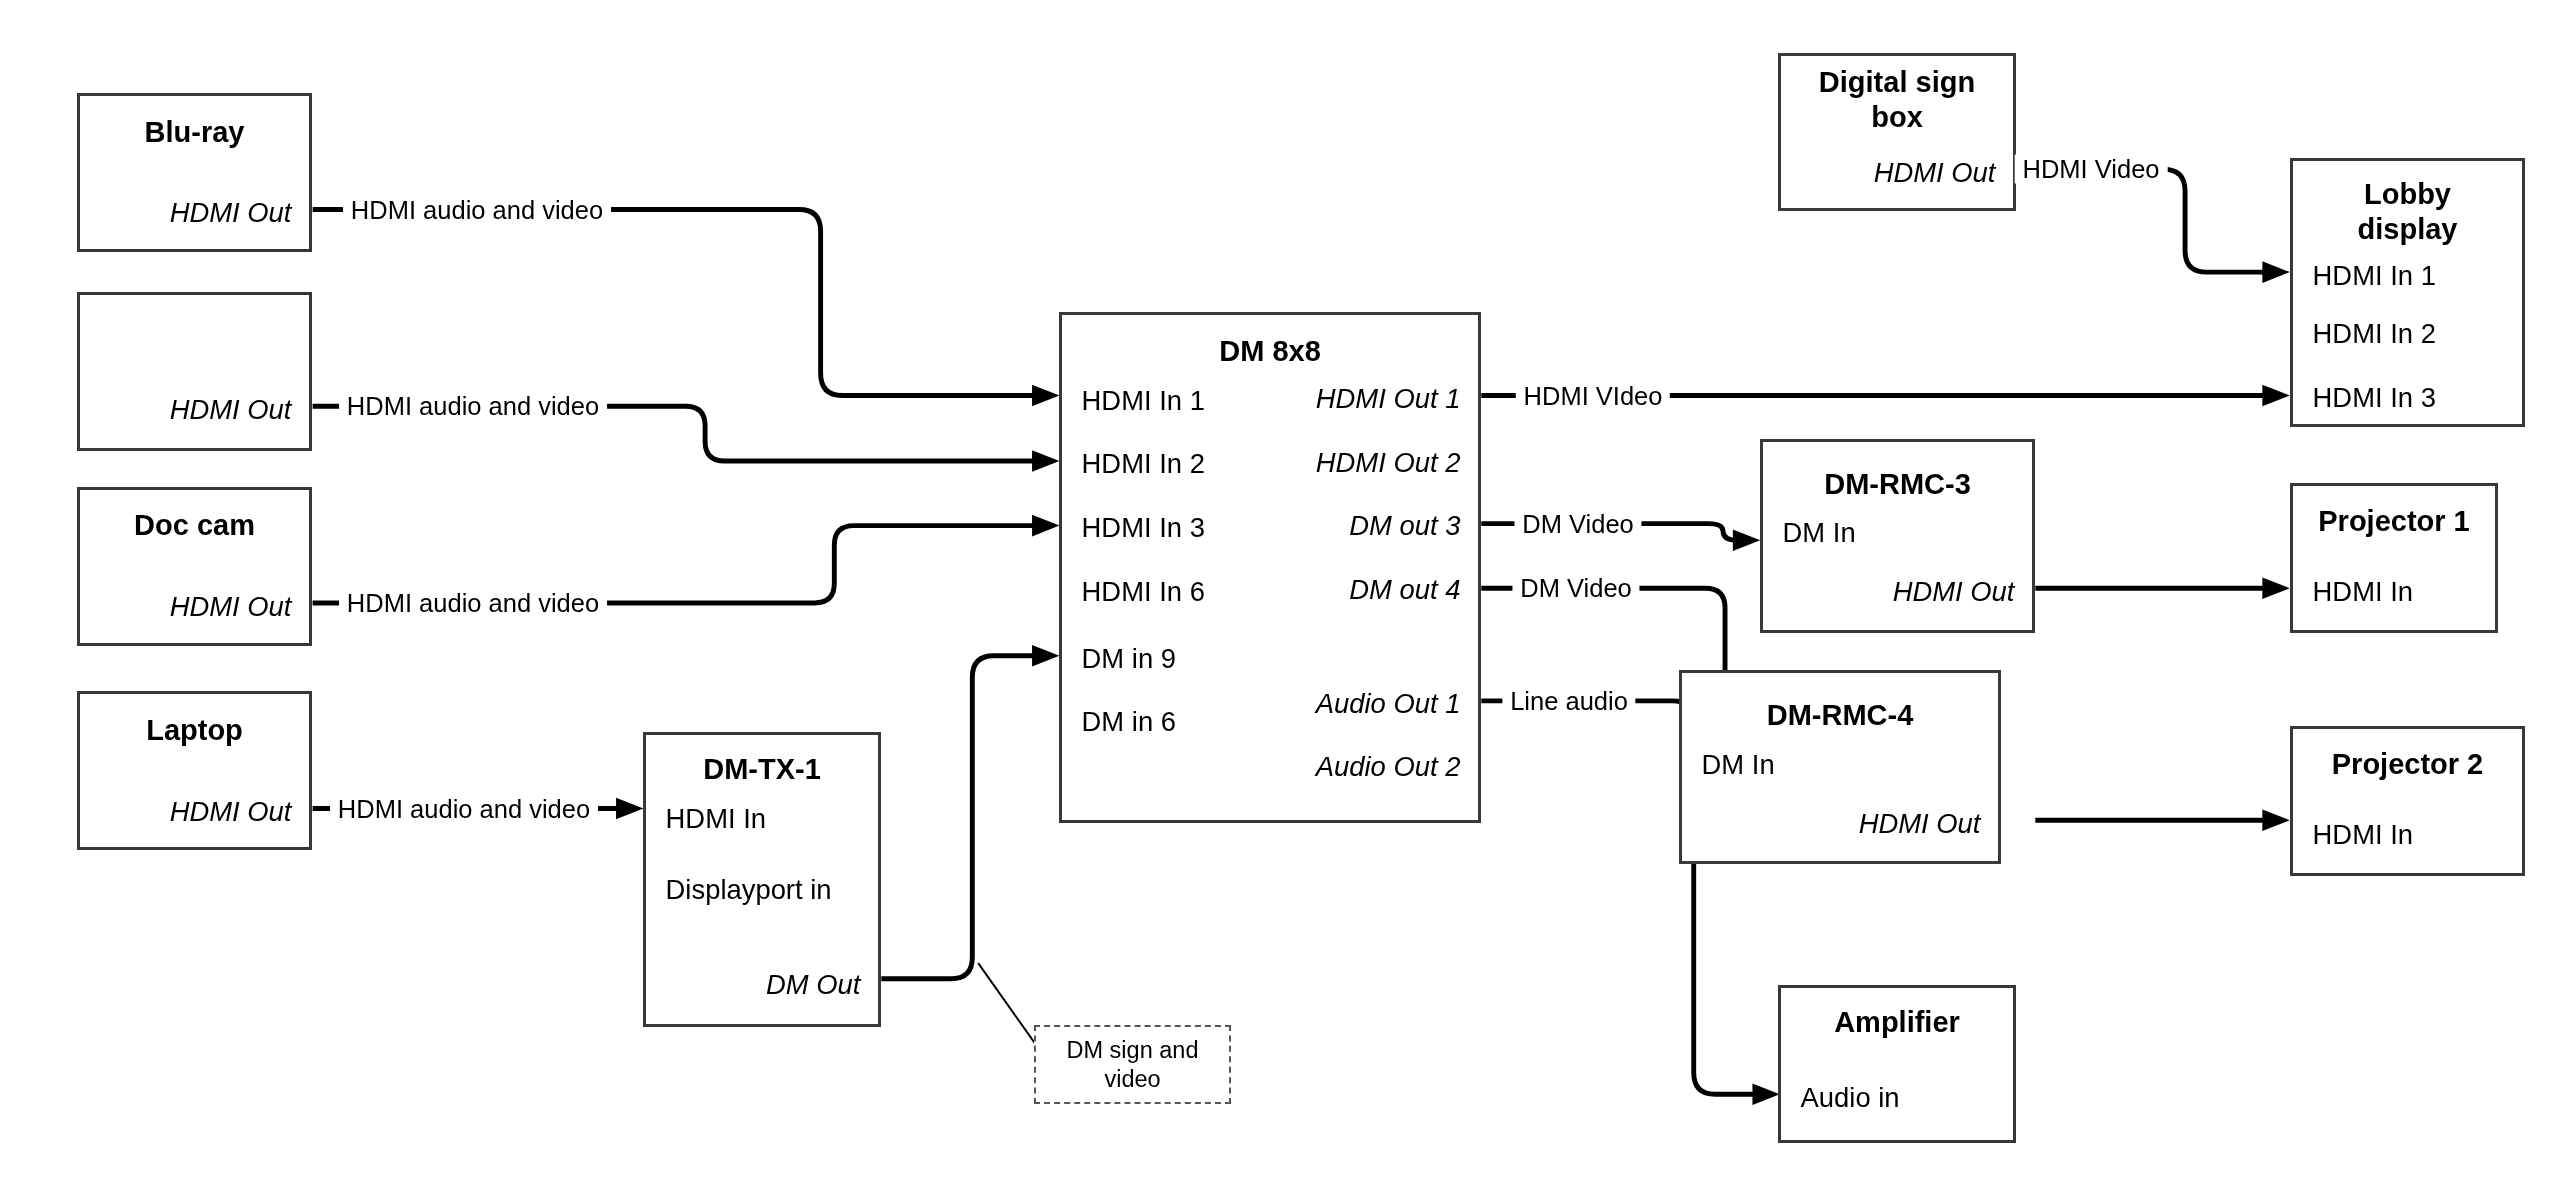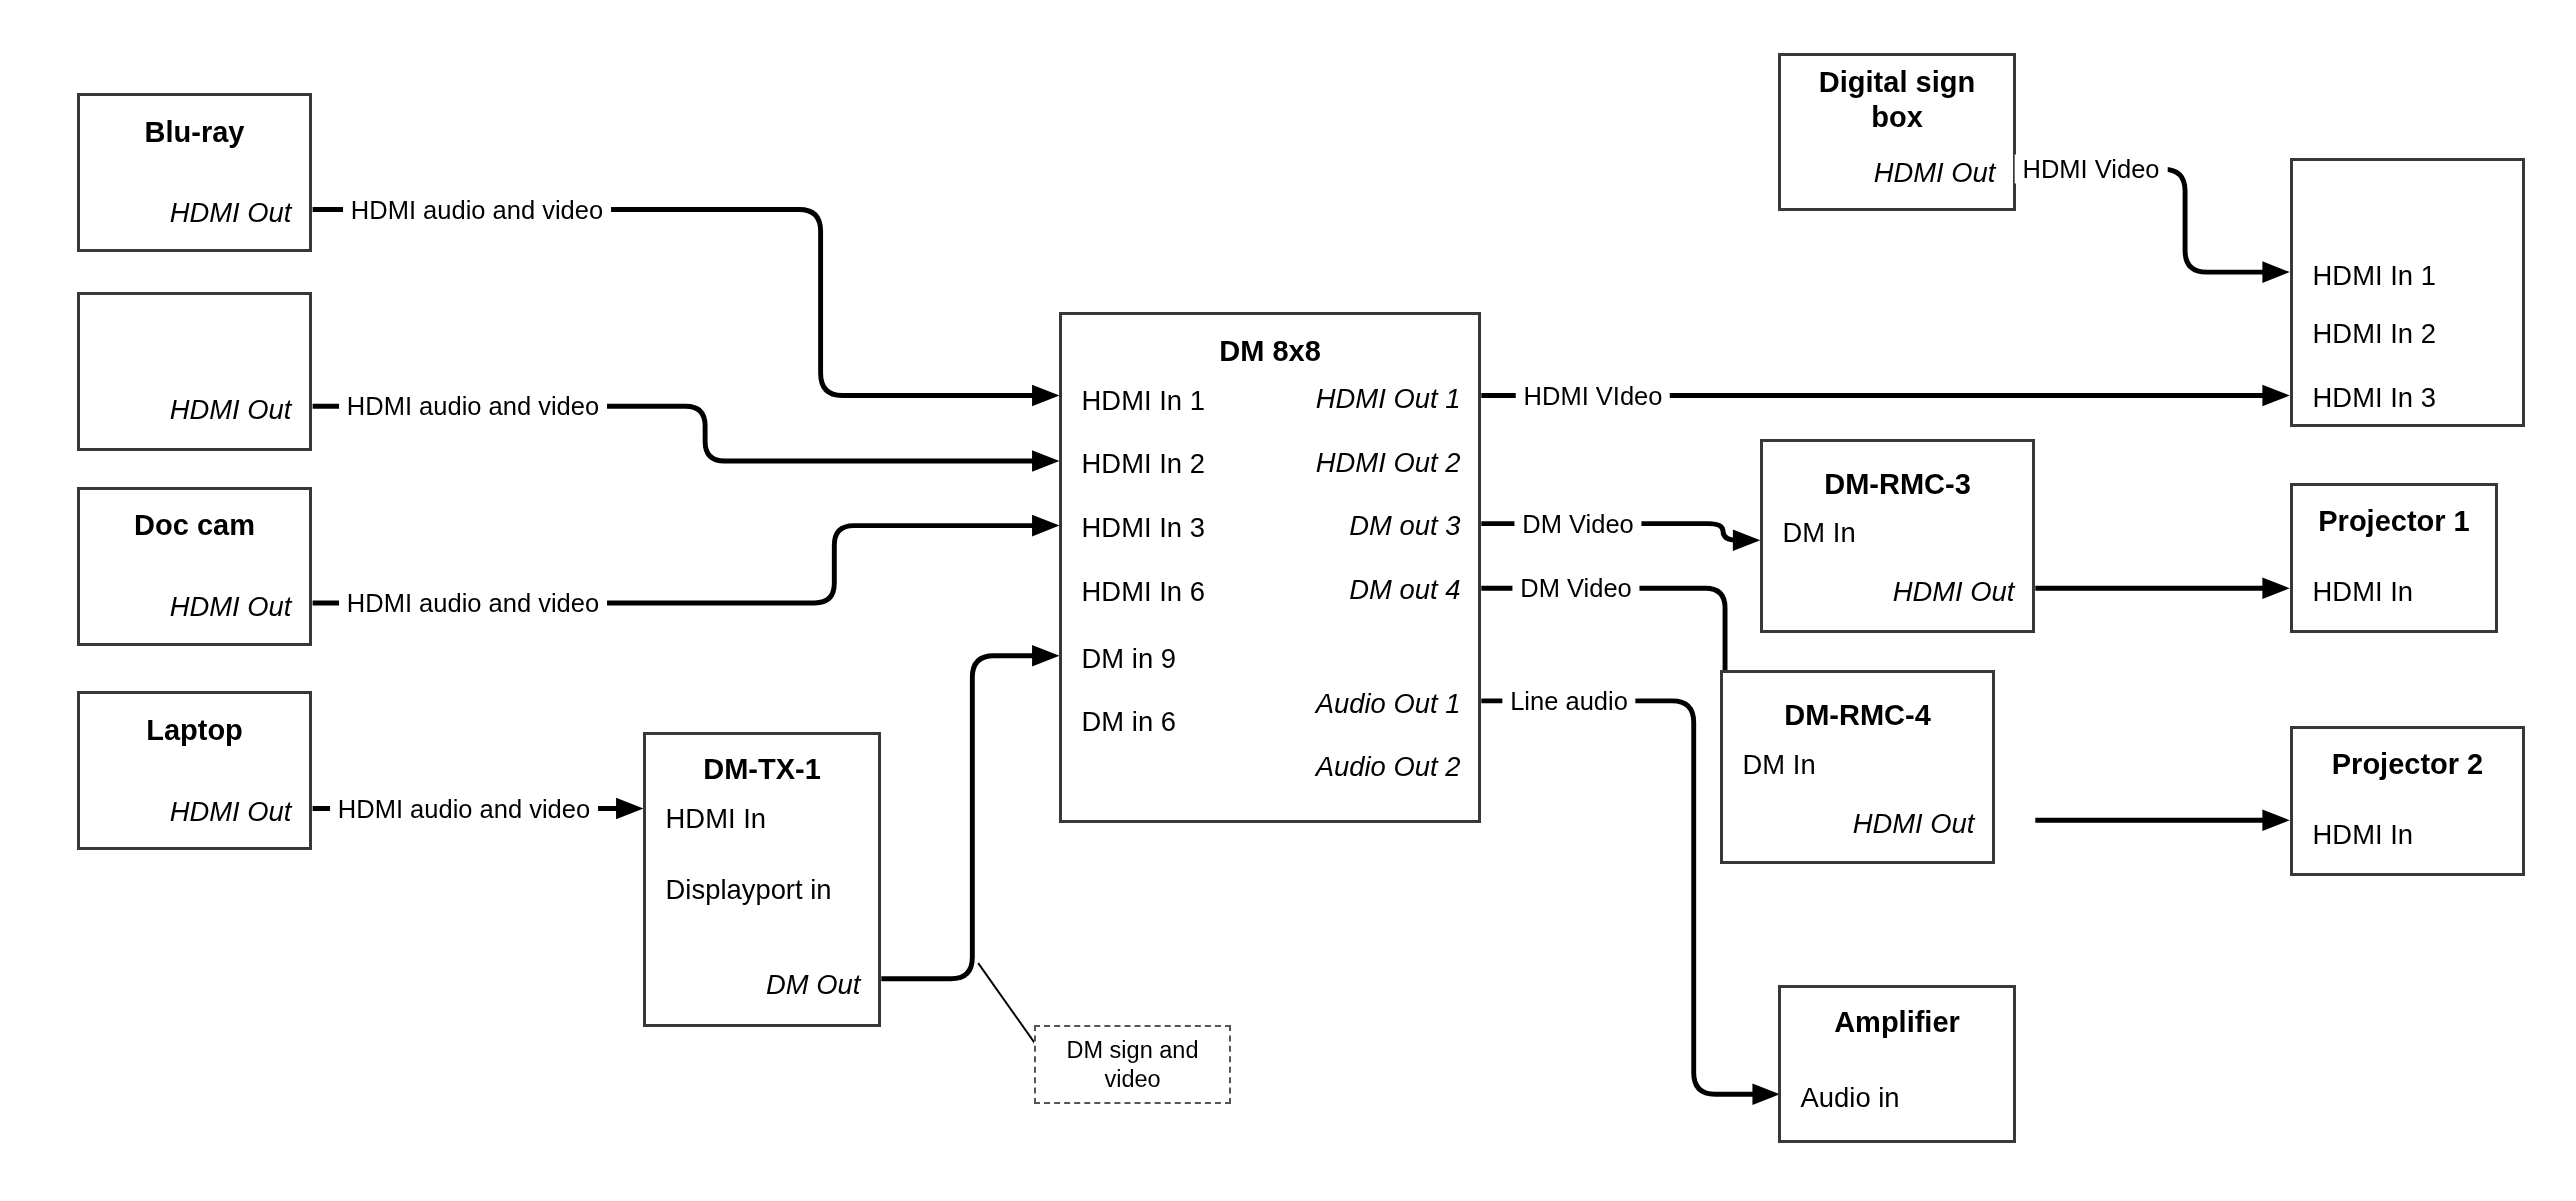--- a/index.html
+++ b/index.html
@@ -103,6 +103,7 @@
   </div>
 
   <div class="node" style="left:2290px;top:158px;width:235px;height:269px">
+    <div class="title" style="top:15.7px;padding:0 54px">Lobby display</div>
     <div class="port pleft" style="top:100px">HDMI In 1</div>
     <div class="port pleft" style="top:158px">HDMI In 2</div>
     <div class="port pleft" style="top:222px">HDMI In 3</div>

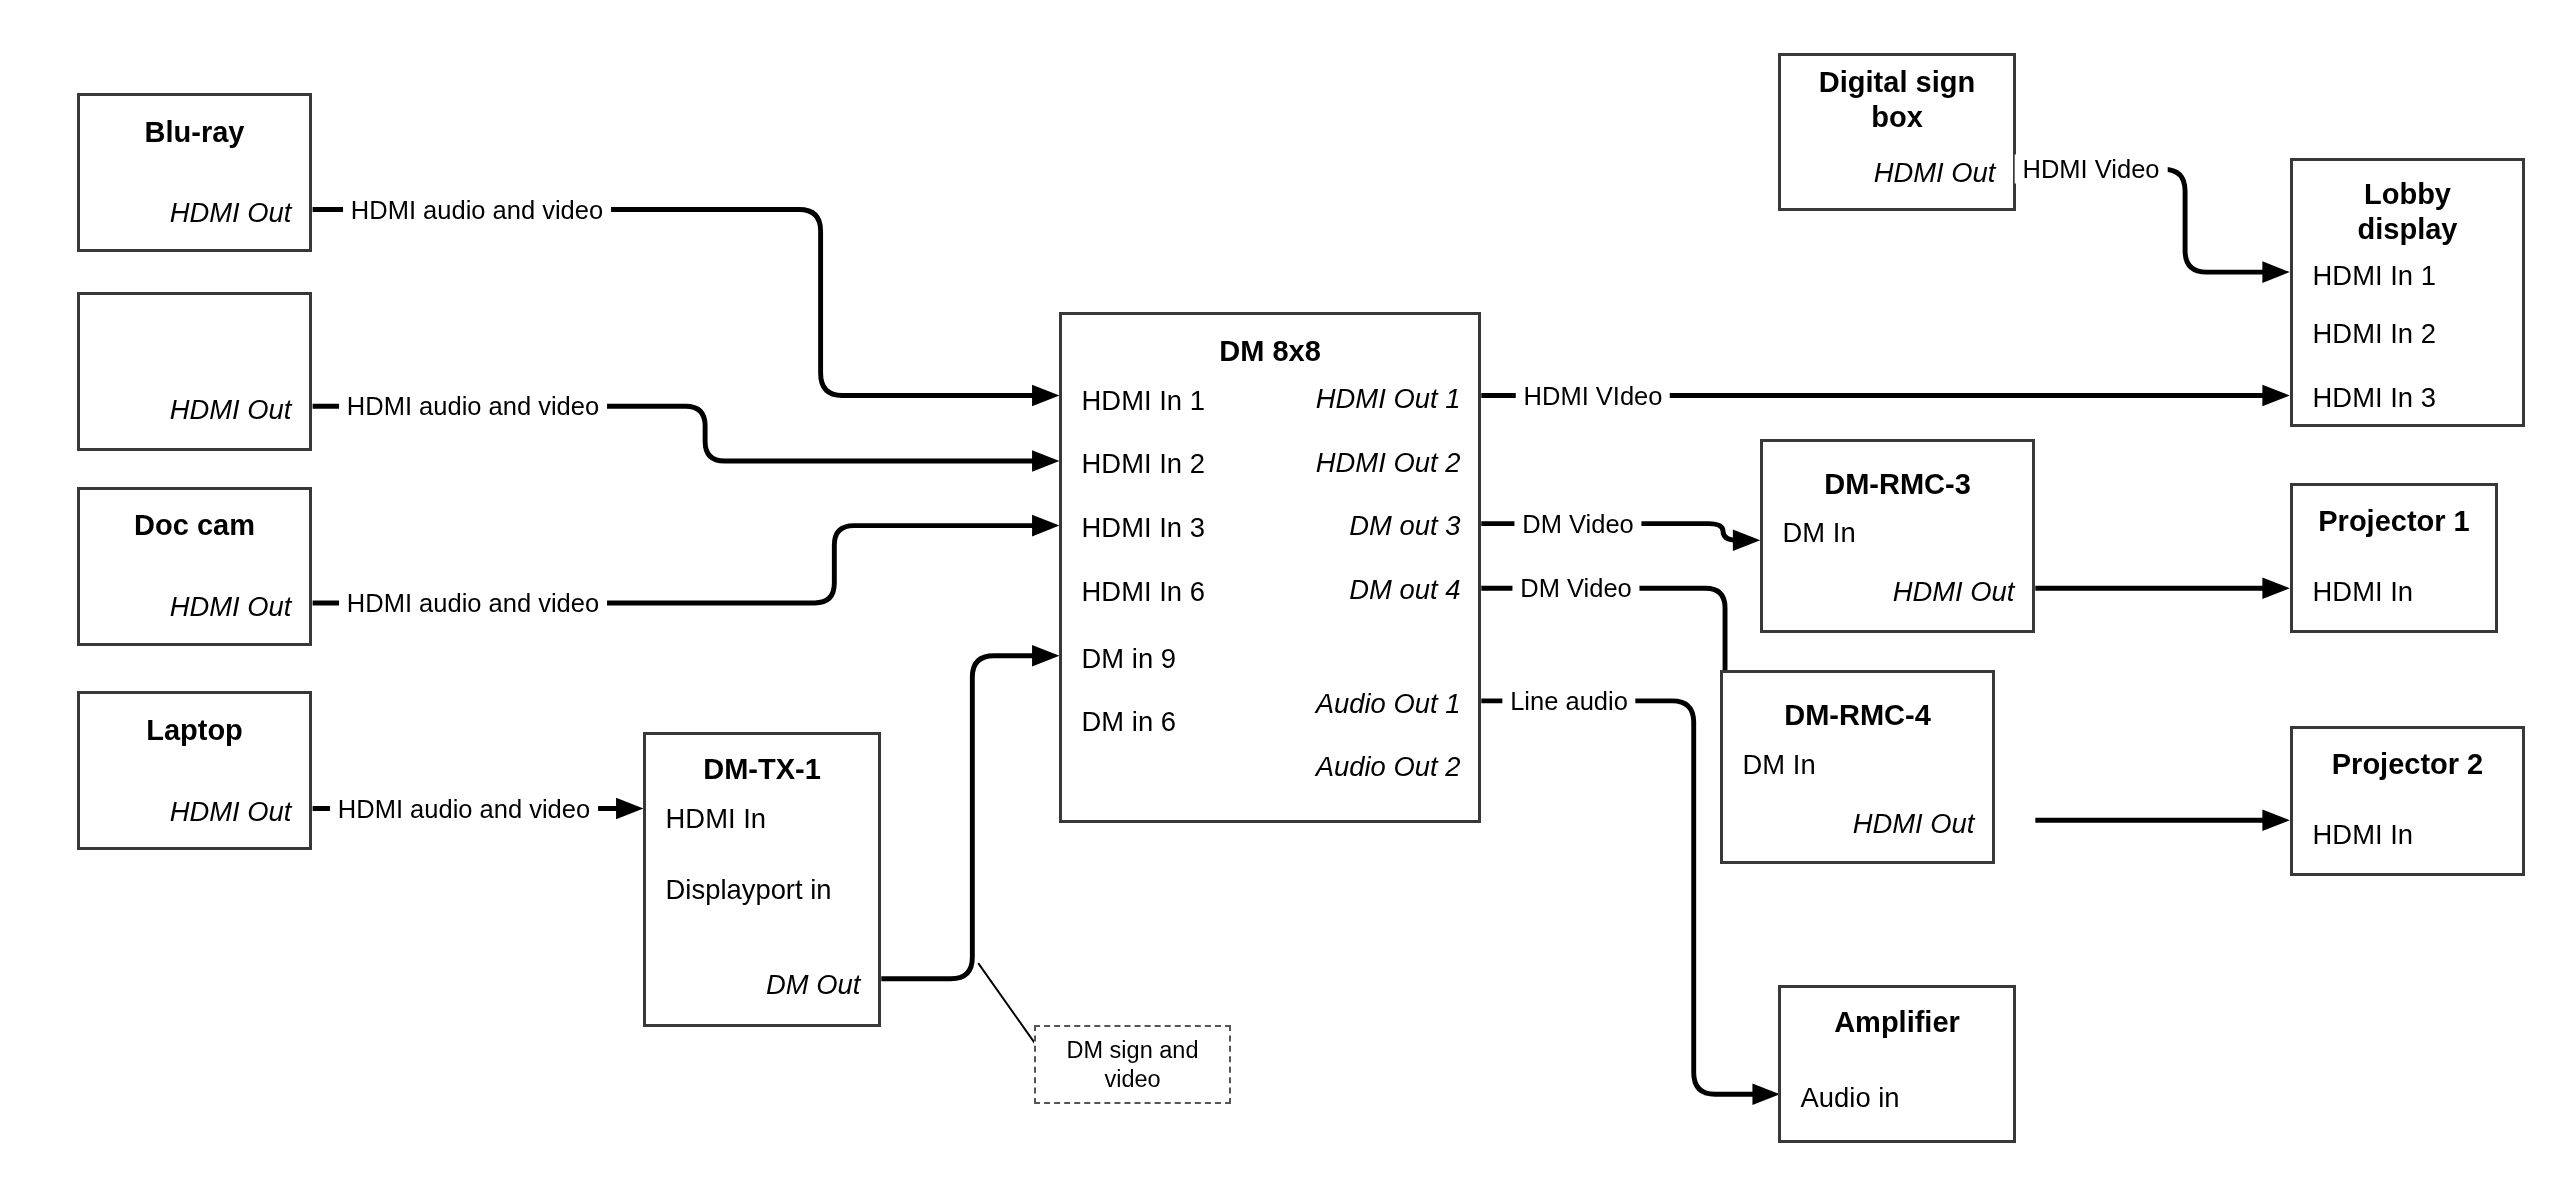--- a/index.html
+++ b/index.html
@@ -120,7 +120,7 @@
     <div class="port pleft" style="top:91px">HDMI In</div>
   </div>
 
-  <div class="node" style="left:1720px;top:670px;width:275px;height:194px">
+  <div class="node" style="left:1679px;top:670px;width:322px;height:194px">
     <div class="title" style="top:24.5px">DM-RMC-4</div>
     <div class="port pleft" style="top:77px">DM In</div>
     <div class="port pright" style="top:136px">HDMI Out</div>

